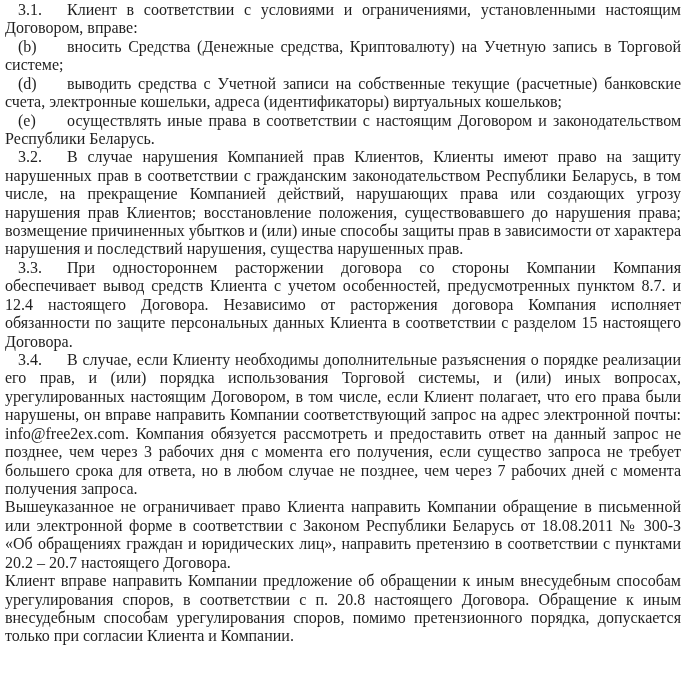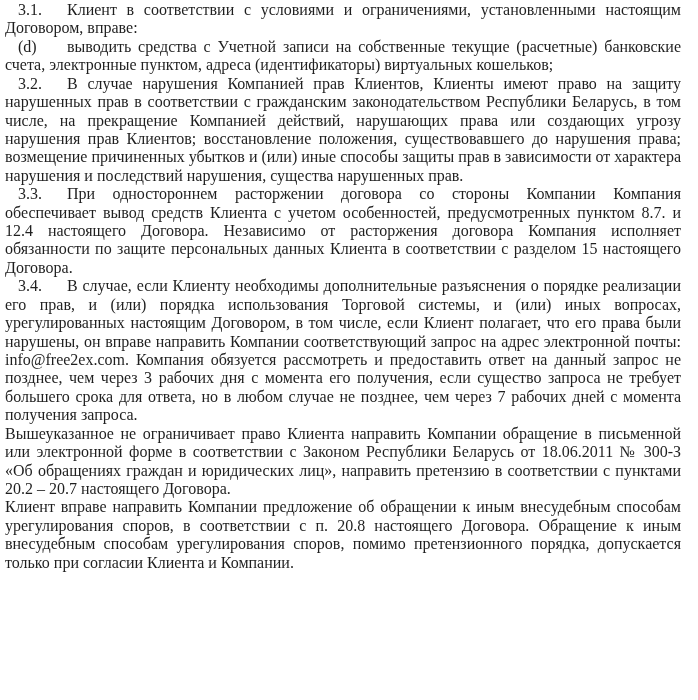--- a/index.html
+++ b/index.html
@@ -47,6 +47,7 @@
   <div class="para labeled"><span class="plabel">3.1.</span><span class="ptext">Клиент в соответствии с условиями и ограничениями, установленными настоящим Договором, вправе:</span></div>
 
 
+  <div class="para labeled"><span class="plabel">(b)</span><span class="ptext">вносить Средства (Денежные средства, Криптовалюту) на Учетную запись в Торговой системе;</span></div>
 
 
   <div class="para labeled"><span class="plabel">(d)</span><span class="ptext">выводить средства с Учетной записи на собственные текущие (расчетные) банковские счета, электронные пунктом, адреса (идентификаторы) виртуальных кошельков;</span></div>

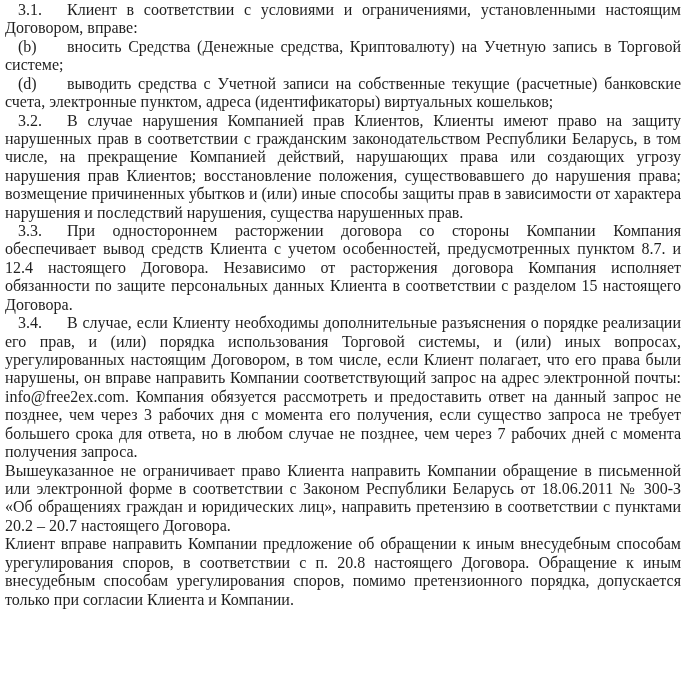--- a/index.html
+++ b/index.html
@@ -50,7 +50,7 @@
   <div class="para labeled"><span class="plabel">(b)</span><span class="ptext">вносить Средства (Денежные средства, Криптовалюту) на Учетную запись в Торговой системе;</span></div>
 
 
-  <div class="para labeled"><span class="plabel">(d)</span><span class="ptext">выводить средства с Учетной записи на собственные текущие (расчетные) банковские счета, электронные пунктом, адреса (идентификаторы) виртуальных кошельков;</span></div>
+  <div class="para labeled"><span class="plabel">(d)</span><span class="ptext">выводить средства с Учетной записи на собственные текущие (расчетные) банковские счета, электронные кошельки, адреса (идентификаторы) виртуальных кошельков;</span></div>
 
 
   <div class="para labeled"><span class="plabel">3.2.</span><span class="ptext">В случае нарушения Компанией прав Клиентов, Клиенты имеют право на защиту нарушенных прав в соответствии с гражданским законодательством Республики Беларусь, в том числе, на прекращение Компанией действий, нарушающих права или создающих угрозу нарушения прав Клиентов; восстановление положения, существовавшего до нарушения права; возмещение причиненных убытков и (или) иные способы защиты прав в зависимости от характера нарушения и последствий нарушения, существа нарушенных прав.</span></div>

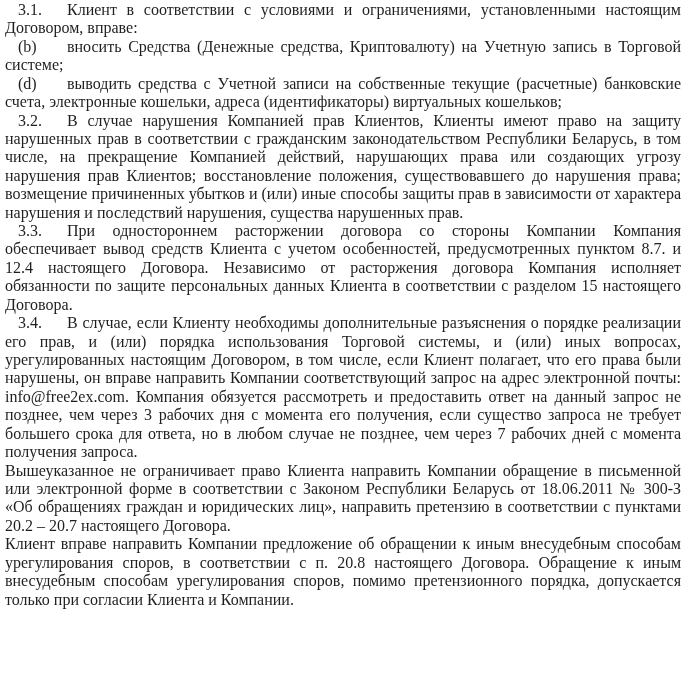--- a/index.html
+++ b/index.html
@@ -52,6 +52,7 @@
 
   <div class="para labeled"><span class="plabel">(d)</span><span class="ptext">выводить средства с Учетной записи на собственные текущие (расчетные) банковские счета, электронные кошельки, адреса (идентификаторы) виртуальных кошельков;</span></div>
 
+  <div class="para labeled"><span class="plabel">(e)</span><span class="ptext">осуществлять иные права в соответствии с настоящим Договором и законодательством Республики Беларусь.</span></div>
 
   <div class="para labeled"><span class="plabel">3.2.</span><span class="ptext">В случае нарушения Компанией прав Клиентов, Клиенты имеют право на защиту нарушенных прав в соответствии с гражданским законодательством Республики Беларусь, в том числе, на прекращение Компанией действий, нарушающих права или создающих угрозу нарушения прав Клиентов; восстановление положения, существовавшего до нарушения права; возмещение причиненных убытков и (или) иные способы защиты прав в зависимости от характера нарушения и последствий нарушения, существа нарушенных прав.</span></div>
 

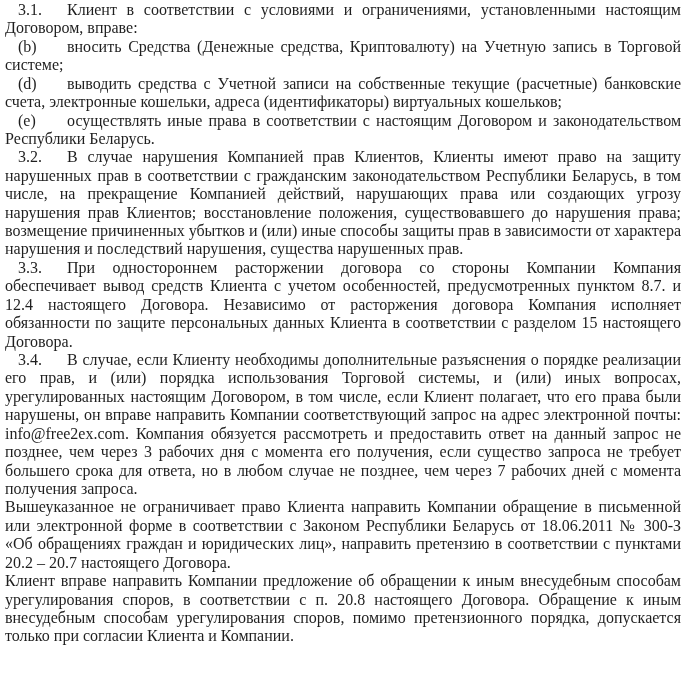--- a/index.html
+++ b/index.html
@@ -60,7 +60,7 @@
 
   <div class="para labeled"><span class="plabel">3.4.</span><span class="ptext">В случае, если Клиенту необходимы дополнительные разъяснения о порядке реализации его прав, и (или) порядка использования Торговой системы, и (или) иных вопросах, урегулированных настоящим Договором, в том числе, если Клиент полагает, что его права были нарушены, он вправе направить Компании соответствующий запрос на адрес электронной почты: info@free2ex.com. Компания обязуется рассмотреть и предоставить ответ на данный запрос не позднее, чем через 3 рабочих дня с момента его получения, если существо запроса не требует большего срока для ответа, но в любом случае не позднее, чем через 7 рабочих дней с момента получения запроса.</span></div>
 
-  <div class="para"><span class="ptext">Вышеуказанное не ограничивает право Клиента направить Компании обращение в письменной или электронной форме в соответствии с Законом Республики Беларусь от 18.06.2011 № 300-З «Об обращениях граждан и юридических лиц», направить претензию в соответствии с пунктами 20.2 – 20.7 настоящего Договора.</span></div>
+  <div class="para"><span class="ptext">Вышеуказанное не ограничивает право Клиента направить Компании обращение в письменной или электронной форме в соответствии с Законом Республики Беларусь от 18.08.2011 № 300-З «Об обращениях граждан и юридических лиц», направить претензию в соответствии с пунктами 20.2 – 20.7 настоящего Договора.</span></div>
 
   <div class="para"><span class="ptext">Клиент вправе направить Компании предложение об обращении к иным внесудебным способам урегулирования споров, в соответствии с п. 20.8 настоящего Договора. Обращение к иным внесудебным способам урегулирования споров, помимо претензионного порядка, допускается только при согласии Клиента и Компании.</span></div>
 

